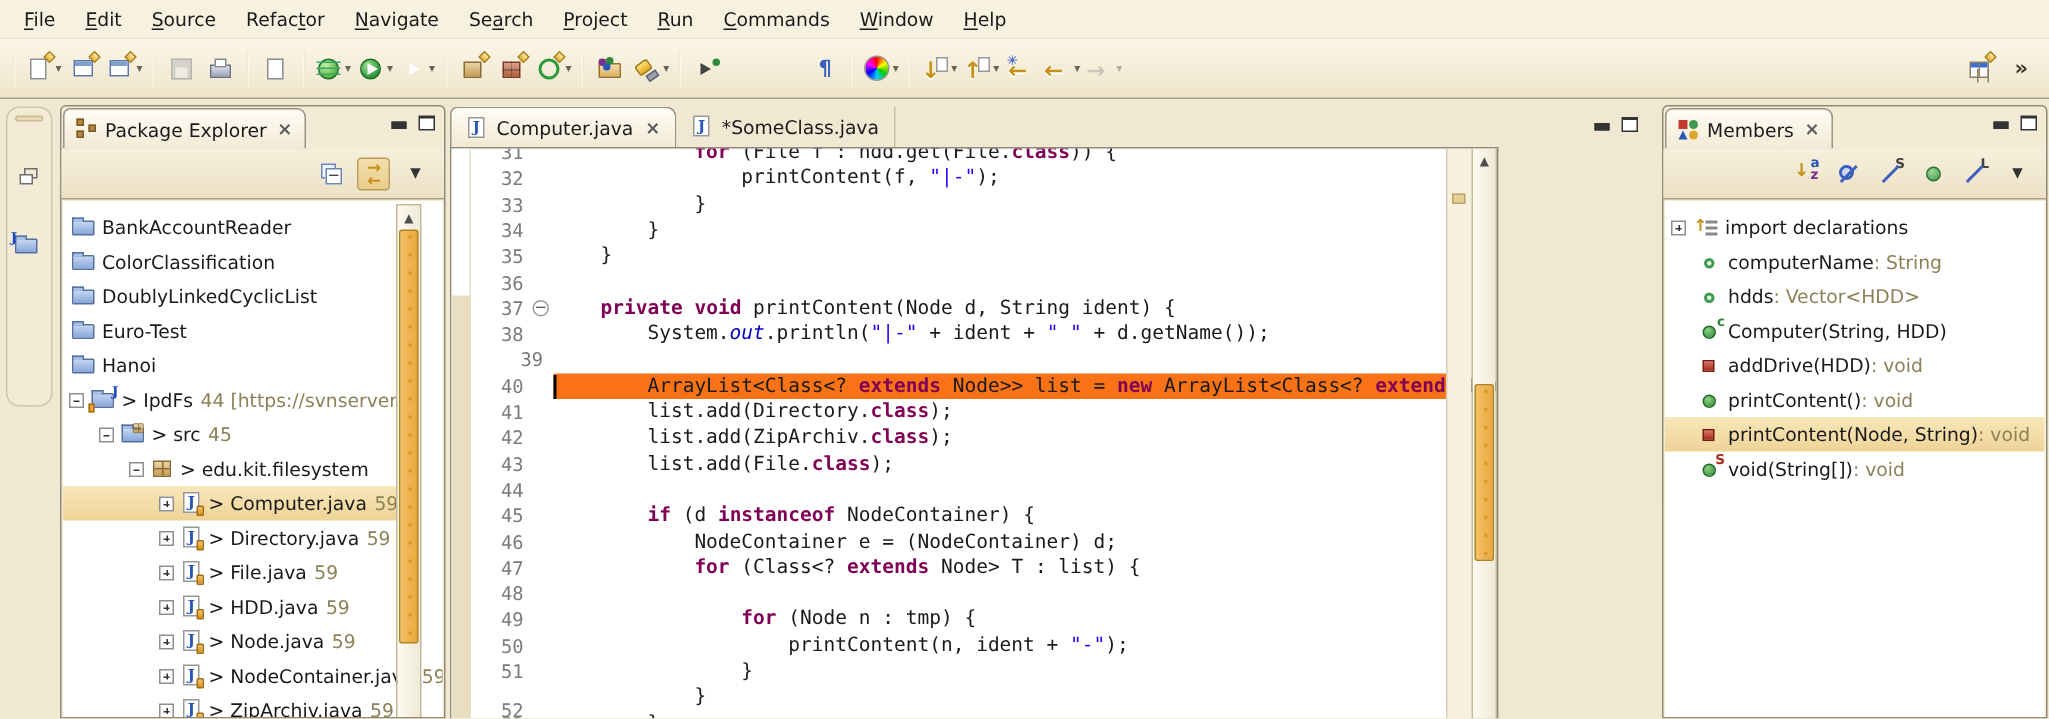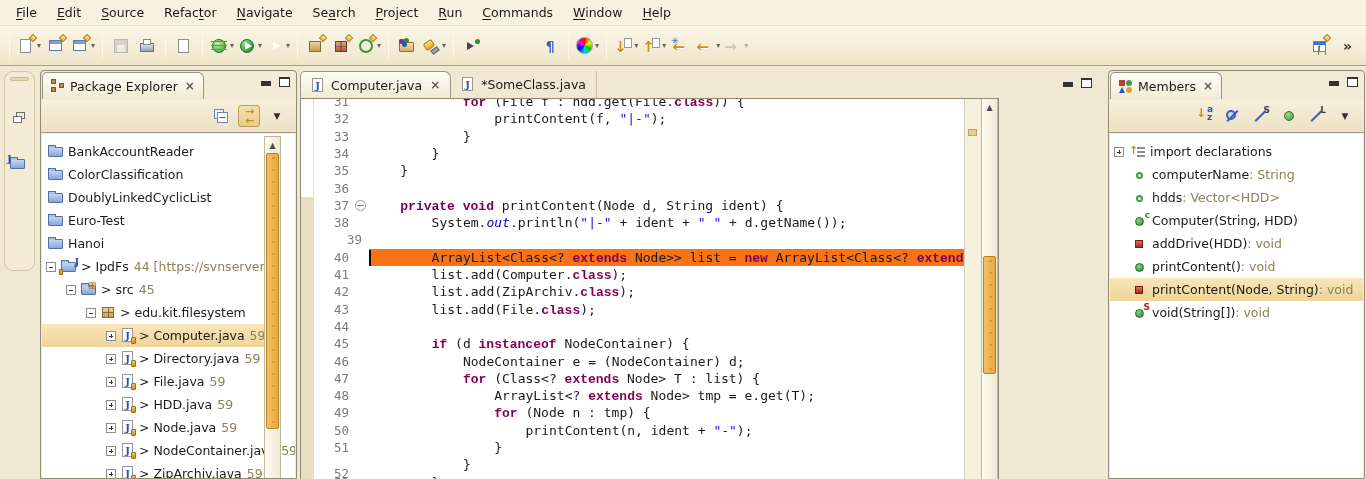--- a/index.html
+++ b/index.html
@@ -163,7 +163,7 @@
       font-family:"DejaVu Sans Mono","Liberation Mono",monospace; font-size:13px; }
   .code-row { position:absolute; left:0; right:0; height:17.3px; line-height:17.3px; white-space:pre; }
   .code-row.cur { background:#f97316; }
-  .k { color:#7f0055; font-weight:bold;font-family:Liberation Mono, monospace; }
+  .k { color:#7f0055; font-weight:bold; }
   .s { color:#2a00ff; }
   .f { color:#0000c0; font-style:italic; }
   #print-margin { position:absolute; left:600px; top:0; bottom:0; width:1px; background:#c4c4c4; }

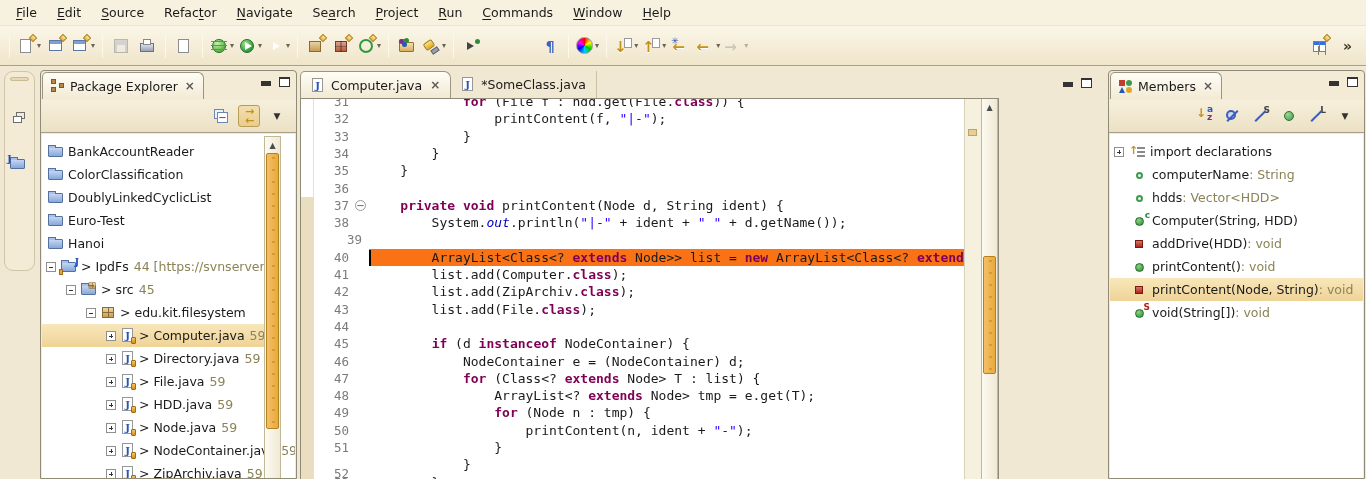--- a/index.html
+++ b/index.html
@@ -638,7 +638,7 @@
           <div class="code-row" style="top: 115.1px;"><span>        System.</span><span class="f">out</span><span>.println(</span><span class="s">"|-"</span><span> + ident + </span><span class="s">" "</span><span> + d.getName());</span></div>
           <div class="code-row" style="top: 132.4px;"></div>
           <div class="code-row cur" style="top: 149.7px;"><span>        ArrayList&lt;Class&lt;? </span><span class="k">extends</span><span> Node&gt;&gt; list = </span><span class="k">new</span><span> ArrayList&lt;Class&lt;? </span><span class="k">extends</span><span> Node&gt;&gt;();</span><span id="caret" style="top: 1px;"></span></div>
-          <div class="code-row" style="top: 167px;"><span>        list.add(Computer.</span><span class="k">class</span><span>);</span></div>
+          <div class="code-row" style="top: 167px;"><span>        list.add(Directory.</span><span class="k">class</span><span>);</span></div>
           <div class="code-row" style="top: 184.3px;"><span>        list.add(ZipArchiv.</span><span class="k">class</span><span>);</span></div>
           <div class="code-row" style="top: 201.6px;"><span>        list.add(File.</span><span class="k">class</span><span>);</span></div>
           <div class="code-row" style="top: 218.9px;"></div>

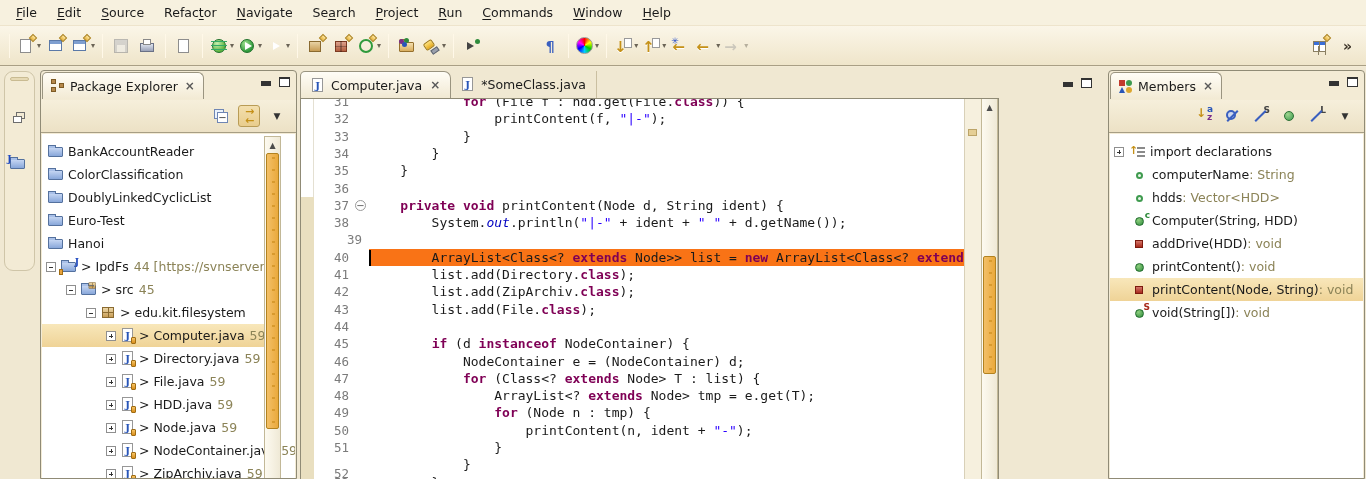--- a/index.html
+++ b/index.html
@@ -645,7 +645,6 @@
           <div class="code-row" style="top: 236.2px;"><span>        </span><span class="k">if</span><span> (d </span><span class="k">instanceof</span><span> NodeContainer) {</span></div>
           <div class="code-row" style="top: 253.5px;"><span>            NodeContainer e = (NodeContainer) d;</span></div>
           <div class="code-row" style="top: 270.8px;"><span>            </span><span class="k">for</span><span> (Class&lt;? </span><span class="k">extends</span><span> Node&gt; T : list) {</span></div>
-          <div class="code-row" style="top: 288.1px;"><span>                ArrayList&lt;? </span><span class="k">extends</span><span> Node&gt; tmp = e.get(T);</span></div>
           <div class="code-row" style="top: 305.4px;"><span>                </span><span class="k">for</span><span> (Node n : tmp) {</span></div>
           <div class="code-row" style="top: 322.7px;"><span>                    printContent(n, ident + </span><span class="s">"-"</span><span>);</span></div>
           <div class="code-row" style="top: 340px;"><span>                }</span></div>

